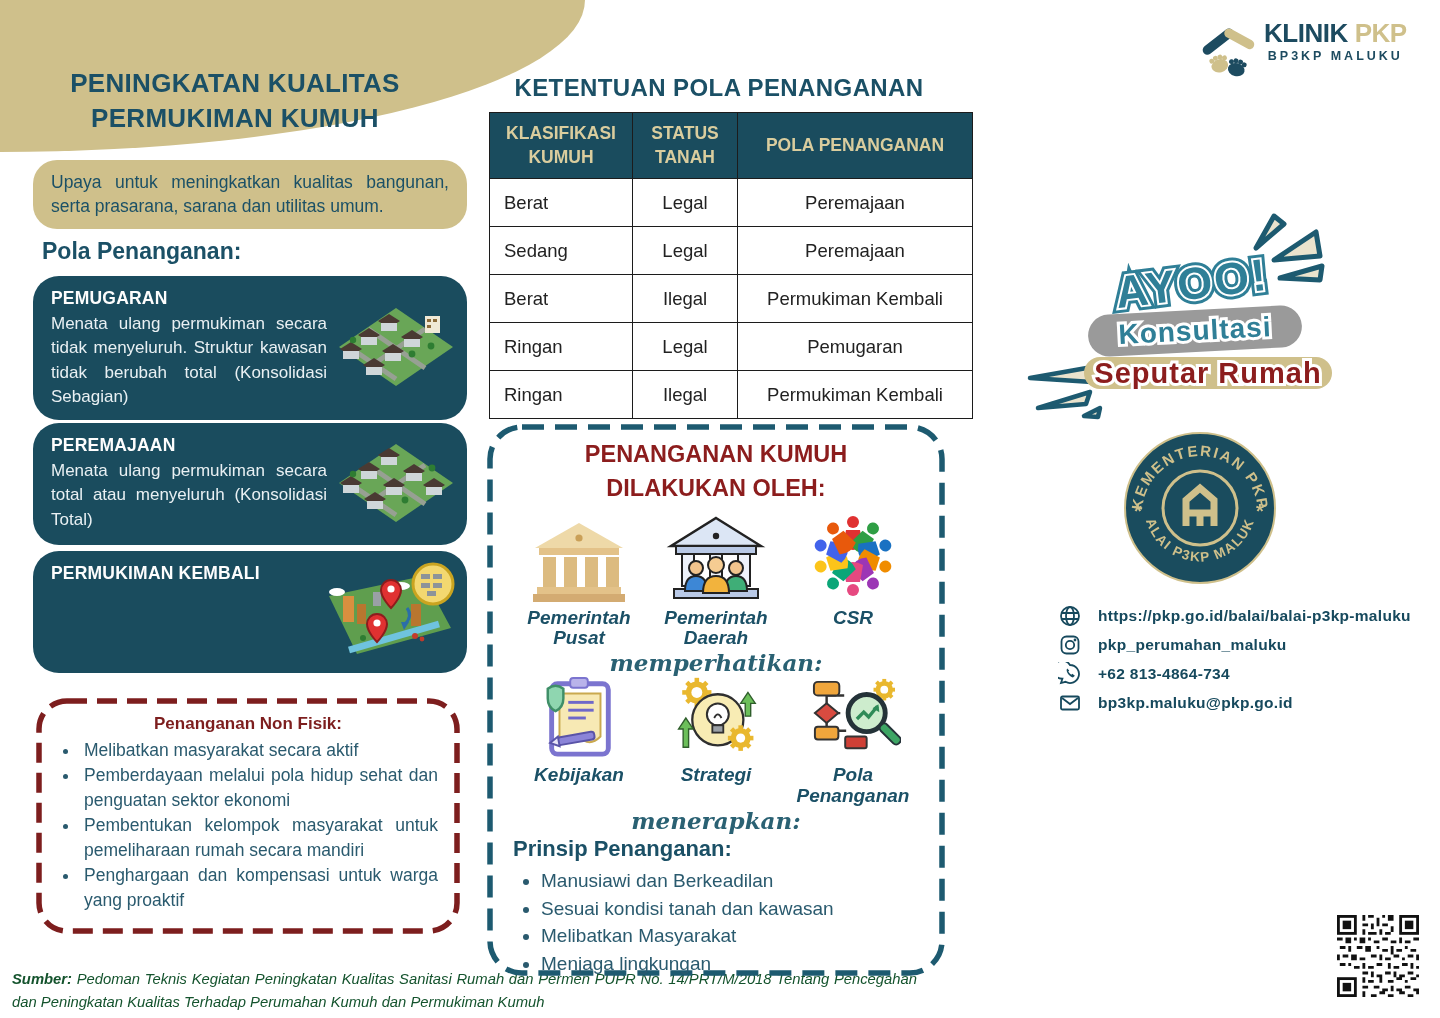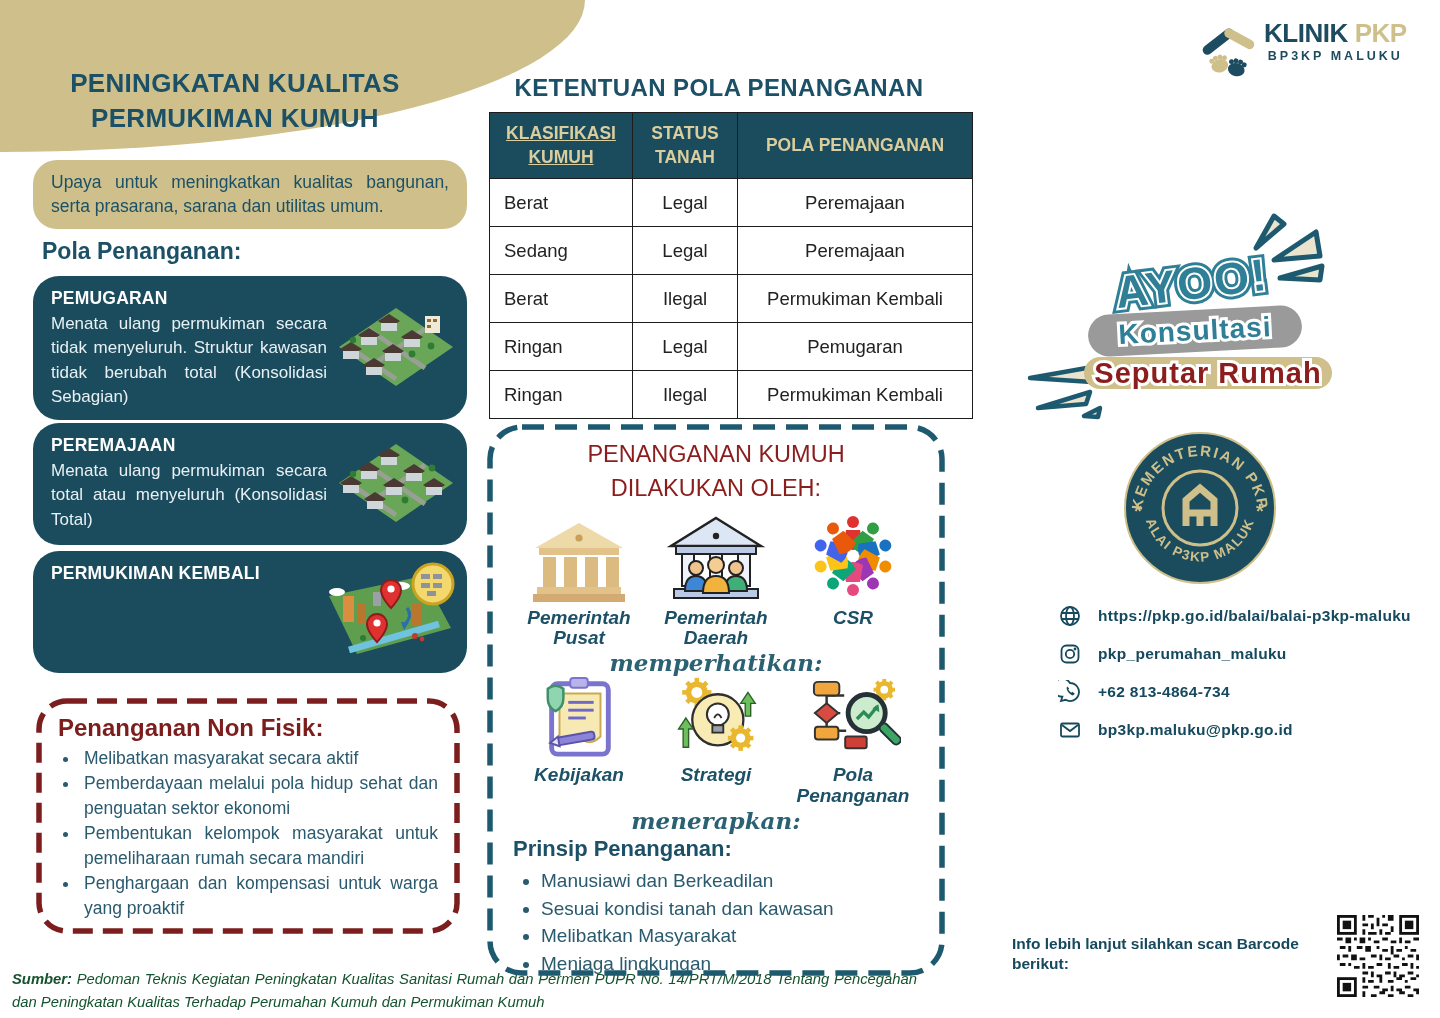--- a/index.html
+++ b/index.html
@@ -39,7 +39,7 @@
   .pola-table th{background:#1a4c5e;color:#dacd9e;font-size:17.5px;padding:9px 4px;line-height:1.35;}
   .pola-table td{font-size:18.5px;color:#222;height:45px;text-align:center;}
   .pola-table td:first-child{text-align:left;padding-left:14px;}
-  .col1{width:134px;text-decoration:underline;}.col2{width:96px;}.col3{width:226px;}
+  .col1{width:134px;}.col2{width:96px;}.col3{width:226px;}
   .oleh{position:absolute;left:487px;top:424px;width:458px;height:552px;box-sizing:border-box;}
   .oleh .dash-border{position:absolute;left:0;top:0;pointer-events:none;}
   .oleh-title{margin-top:13px;text-align:center;font-size:23.5px;font-weight:normal;color:#8c1d1d;

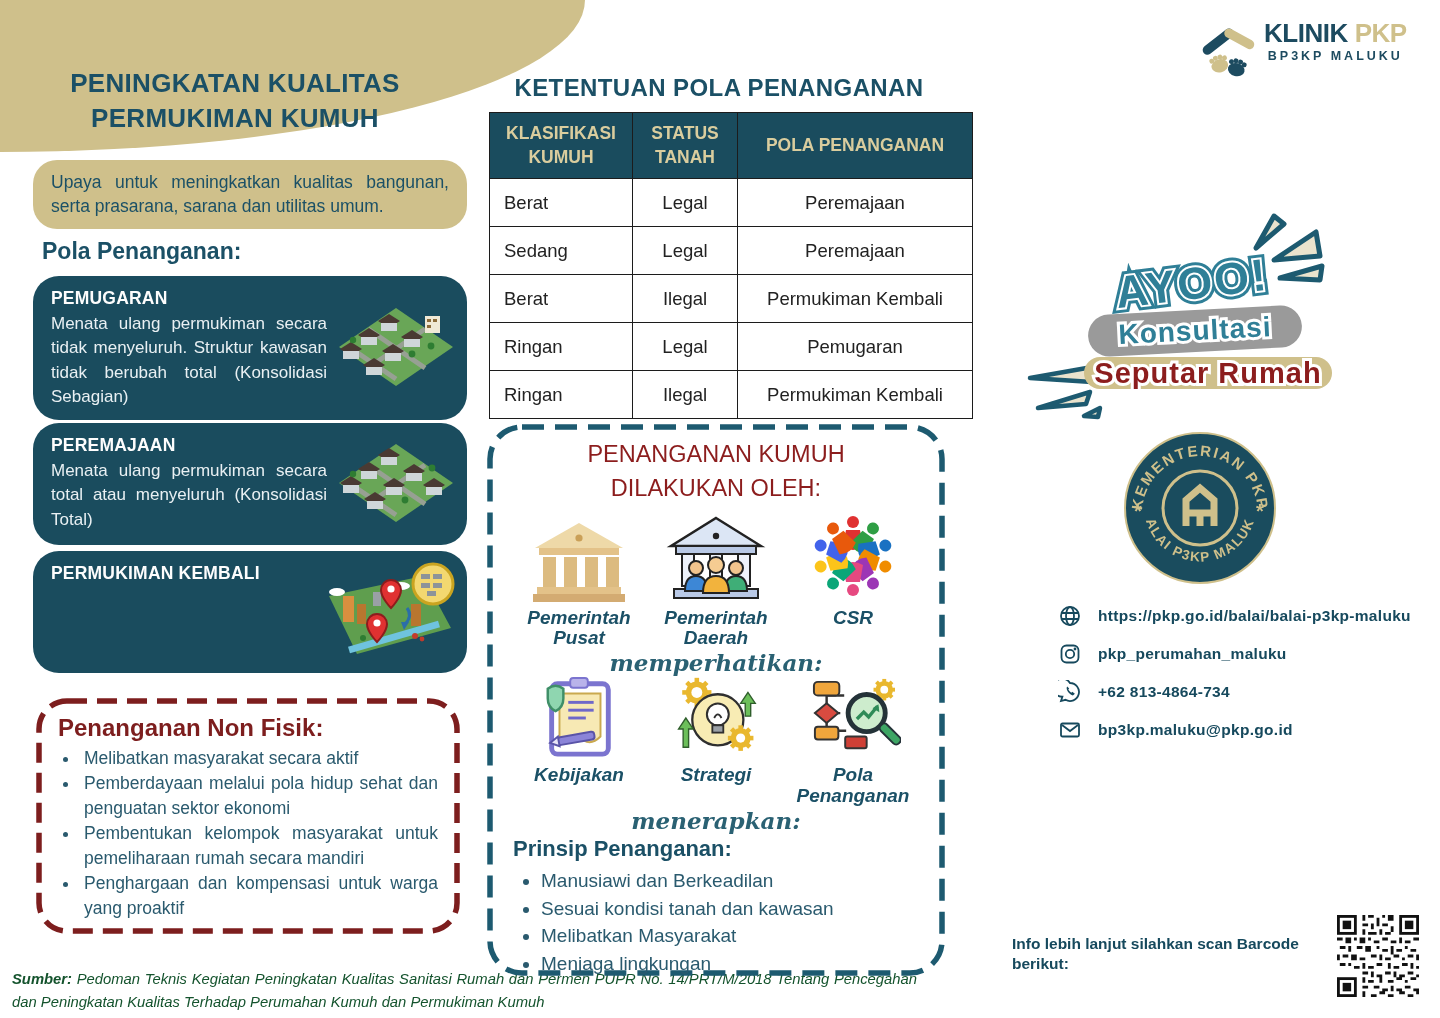--- a/index.html
+++ b/index.html
@@ -42,7 +42,7 @@
   .col1{width:134px;}.col2{width:96px;}.col3{width:226px;}
   .oleh{position:absolute;left:487px;top:424px;width:458px;height:552px;box-sizing:border-box;}
   .oleh .dash-border{position:absolute;left:0;top:0;pointer-events:none;}
-  .oleh-title{margin-top:13px;text-align:center;font-size:23.5px;font-weight:normal;color:#8c1d1d;
+  .oleh-title{margin-top:13px;text-align:center;font-size:23.5px;font-weight:bold;color:#8c1d1d;
               line-height:1.45;position:relative;}
   .actors{display:flex;justify-content:space-between;padding:0 24px;margin-top:8px;position:relative;font-style:italic;}
   .actor{width:136px;display:flex;flex-direction:column;align-items:center;}

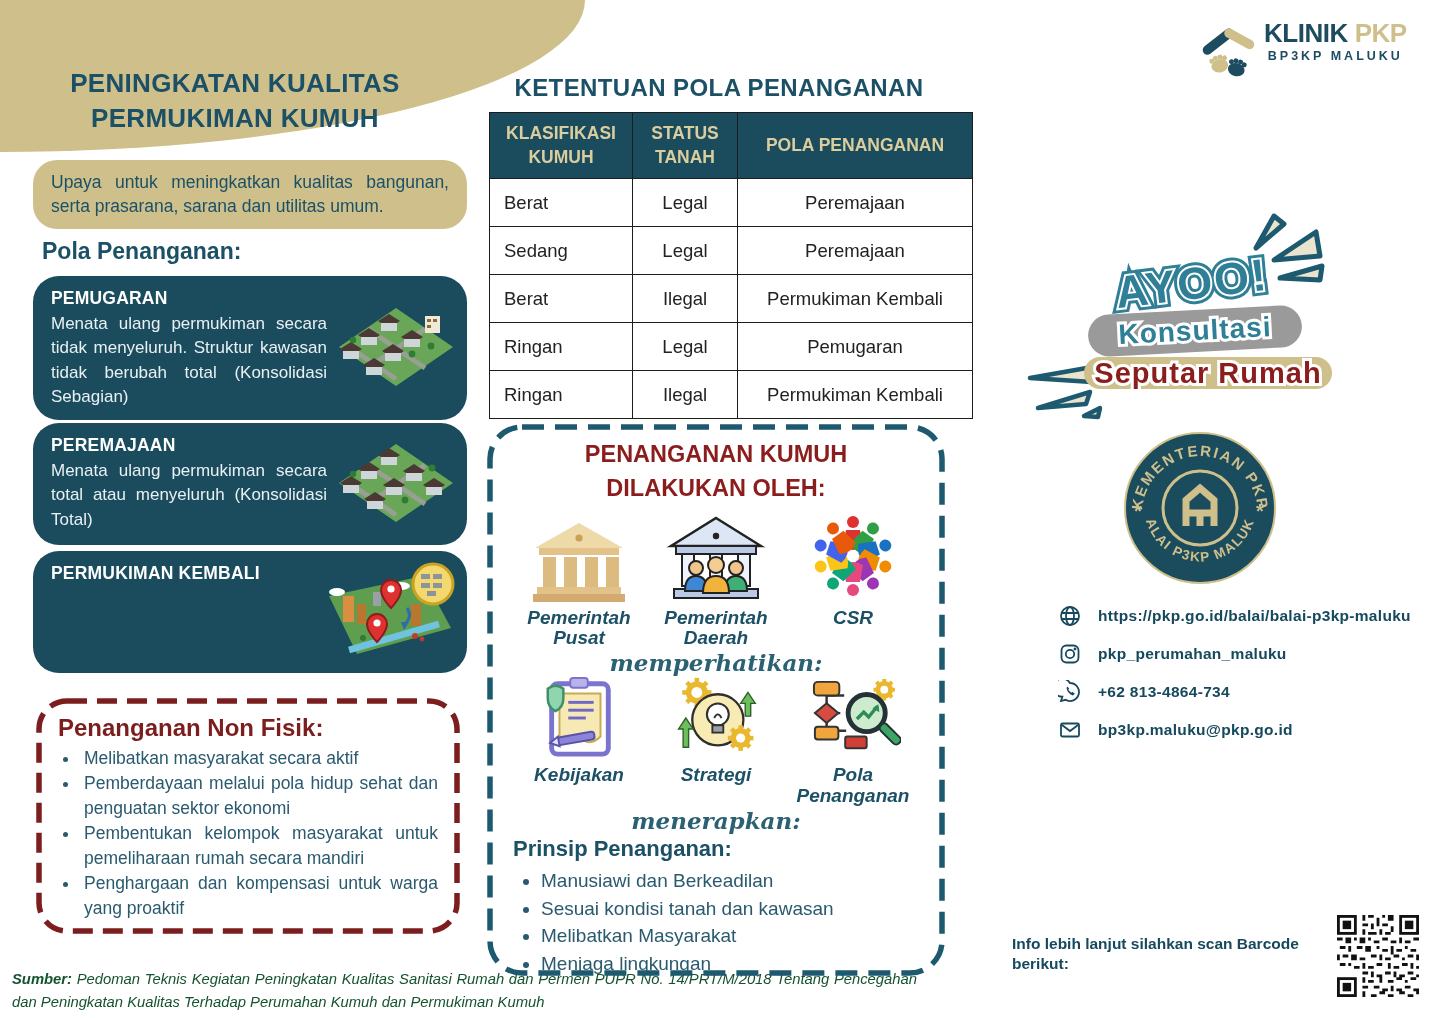--- a/index.html
+++ b/index.html
@@ -81,7 +81,7 @@
   .shout-tr{left:1248px;top:212px;}
   .shout-bl{left:1022px;top:358px;}
   .badge{position:absolute;left:1122px;top:430px;}
-  .contacts{position:absolute;left:1058px;top:604px;display:flex;flex-direction:column;gap:14px;}
+  .contacts{position:absolute;left:1058px;top:604px;display:flex;flex-direction:column;gap:5px;}
   .c-row{display:flex;align-items:center;height:24px;}
   .c-row svg{flex:0 0 24px;}
   .c-text{margin-left:16px;font-size:15.5px;font-weight:bold;color:#16495d;letter-spacing:.3px;}

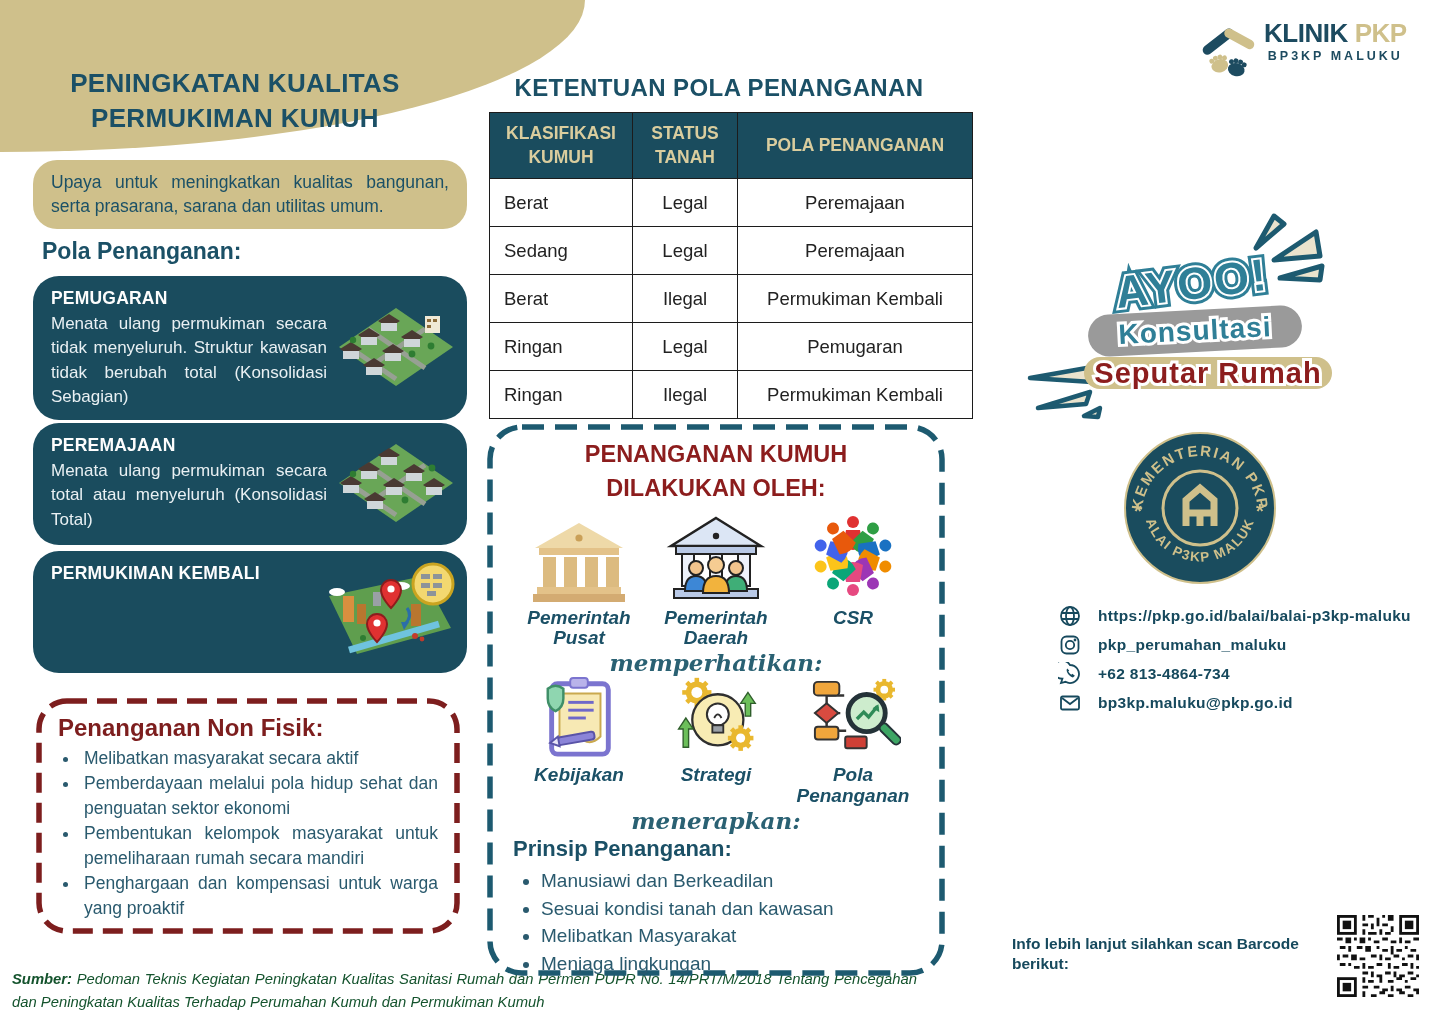--- a/index.html
+++ b/index.html
@@ -25,7 +25,7 @@
   .nonfisik{position:absolute;left:36px;top:698px;width:424px;height:236px;box-sizing:border-box;
             padding:16px 22px 0 22px;}
   .nonfisik .dash-border{position:absolute;left:0;top:0;pointer-events:none;}
-  .nonfisik-title{font-size:24px;font-weight:bold;color:#7d1e1e;position:relative;}
+  .nonfisik-title{font-size:17px;font-weight:bold;color:#7d1e1e;position:relative;text-align:center;}
   .nonfisik ul{margin:4px 0 0 22px;padding:0;color:#2a5a6e;font-size:17.5px;line-height:1.43;position:relative;}
   .nonfisik li{text-align:justify;padding-left:4px;}
   .sumber{position:absolute;left:12px;top:968px;width:905px;font-style:italic;color:#14532d;

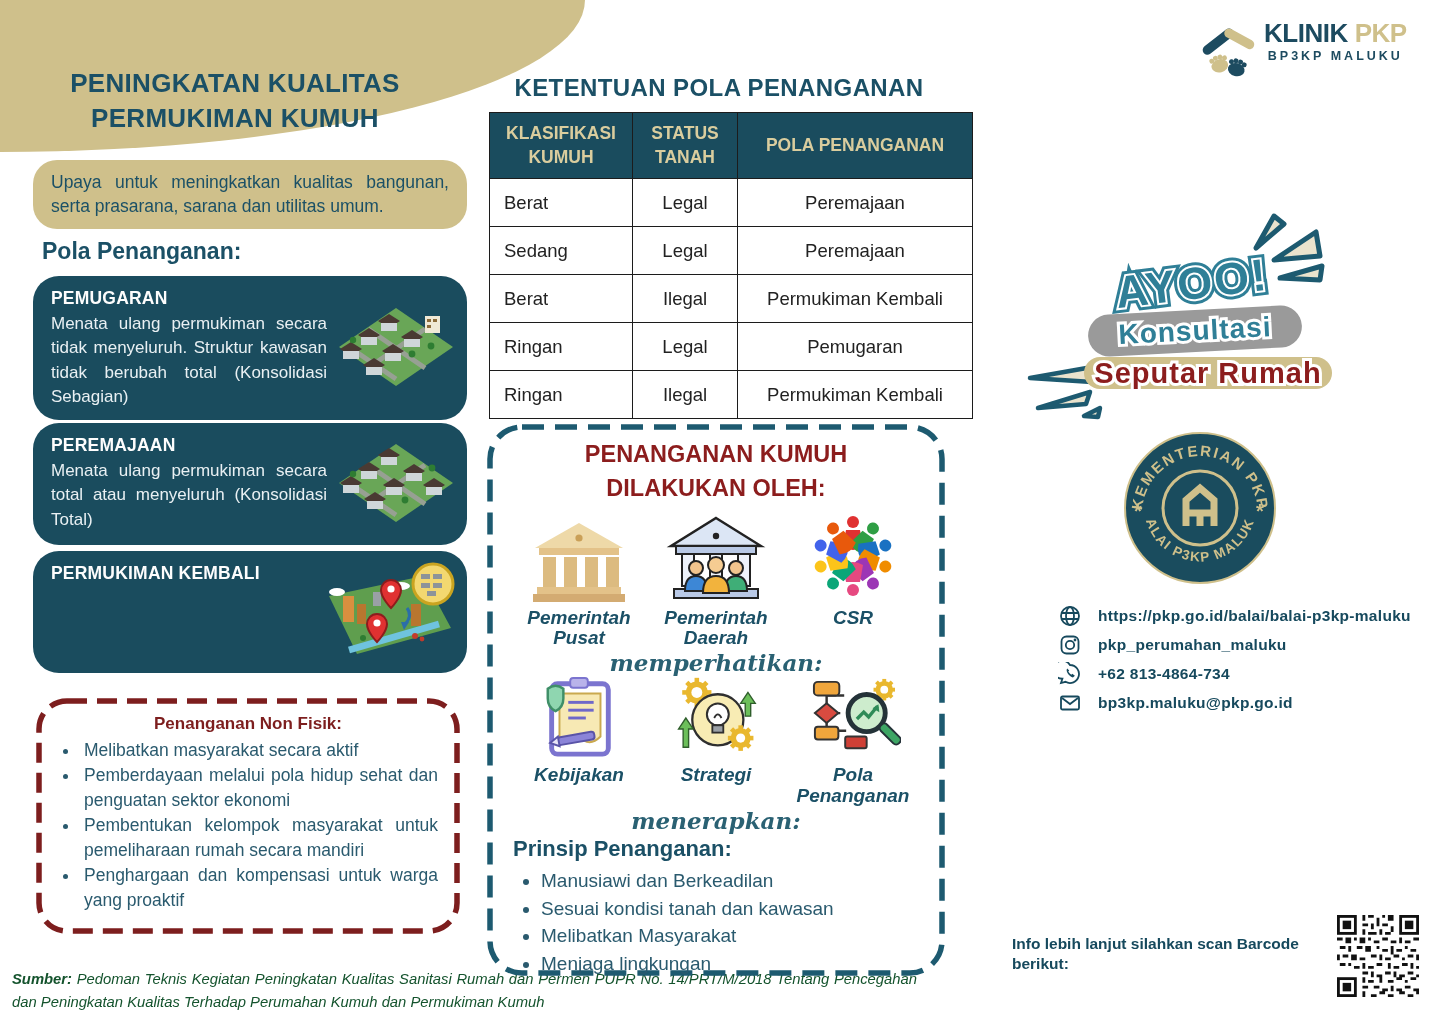--- a/index.html
+++ b/index.html
@@ -588,7 +588,6 @@
     </div>
   </div>
 
-  <div class="scan-label">Info lebih lanjut silahkan scan Barcode berikut:</div>
 
   <svg class="qr" width="82" height="84" viewBox="0 0 29 29">
     <rect x="0" y="0" width="29" height="29" fill="#ffffff"></rect>

